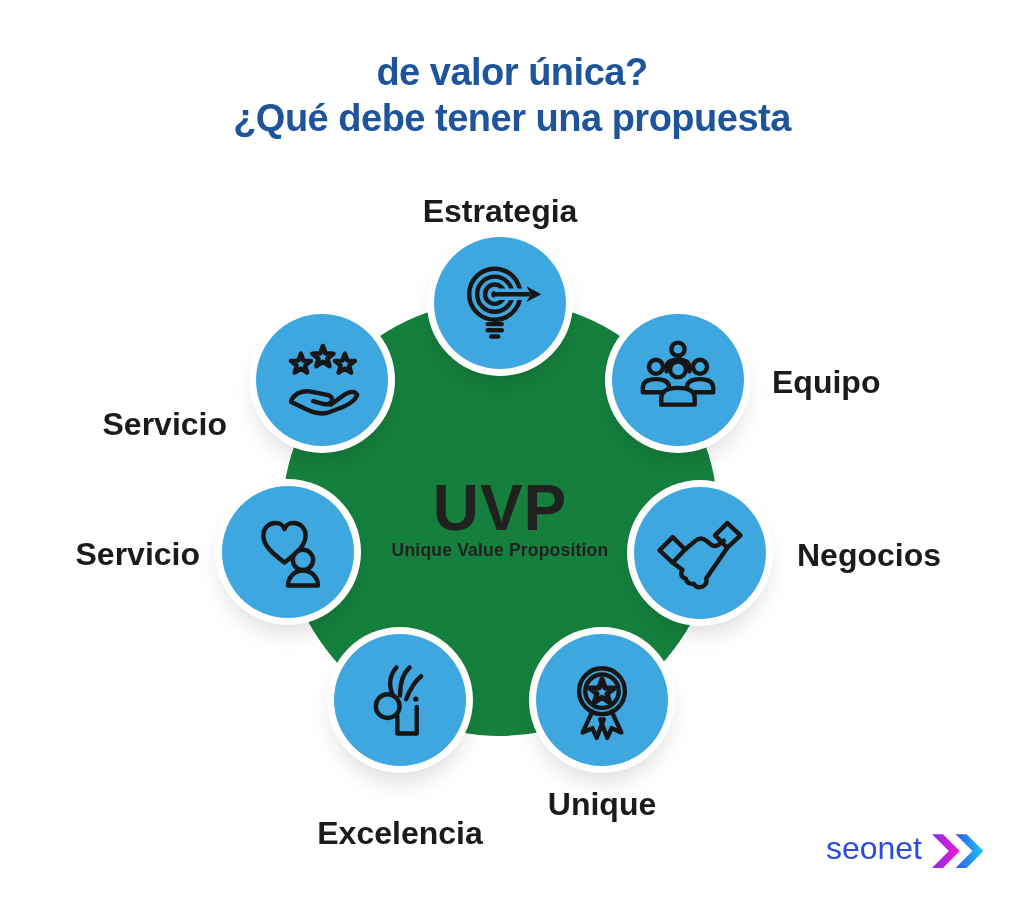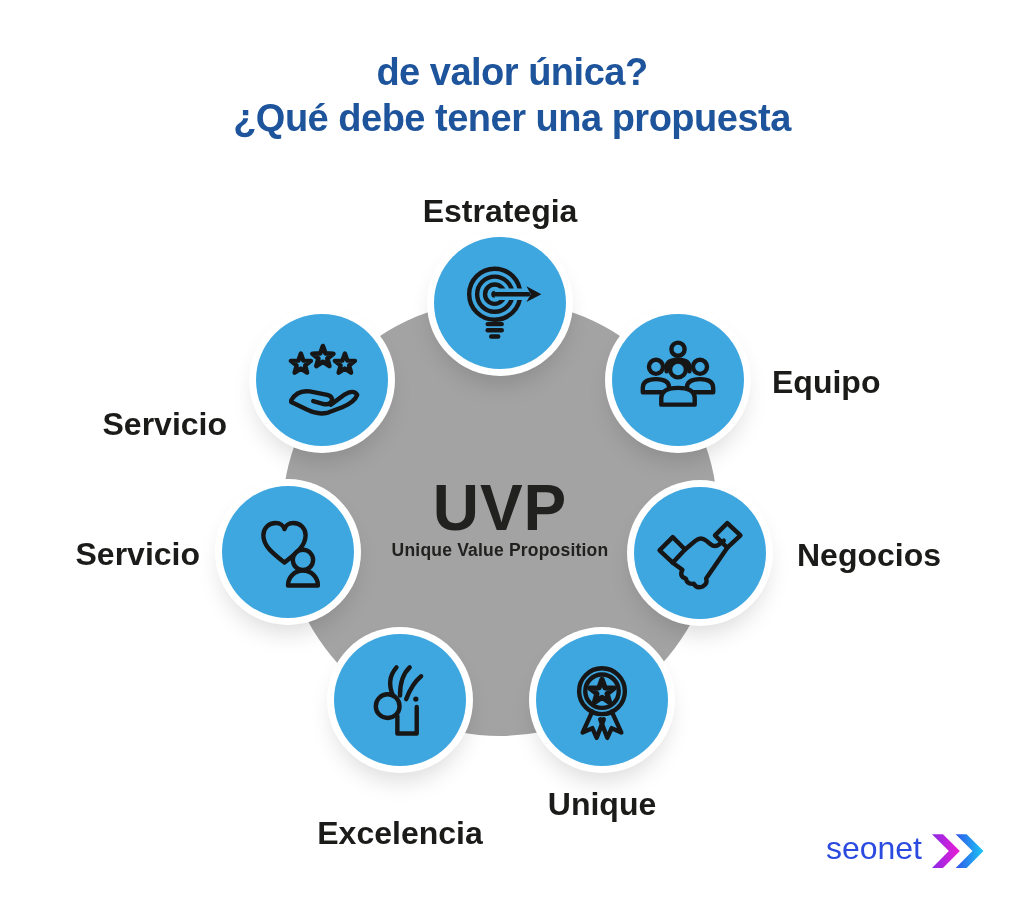--- a/index.html
+++ b/index.html
@@ -13,7 +13,7 @@
   }
   .center-circle{
     position:absolute;left:282px;top:300px;width:436px;height:436px;border-radius:50%;
-    background:#a3a3a3;display:flex;flex-direction:column;align-items:center;justify-content:center;
+    background:#15803d;display:flex;flex-direction:column;align-items:center;justify-content:center;
   }
   .uvp{font-size:64px;font-weight:800;color:#21211f;letter-spacing:1px;line-height:1;}
   .uvp-sub{font-size:17.5px;font-weight:700;color:#21211f;margin-top:0;letter-spacing:0.2px;}

